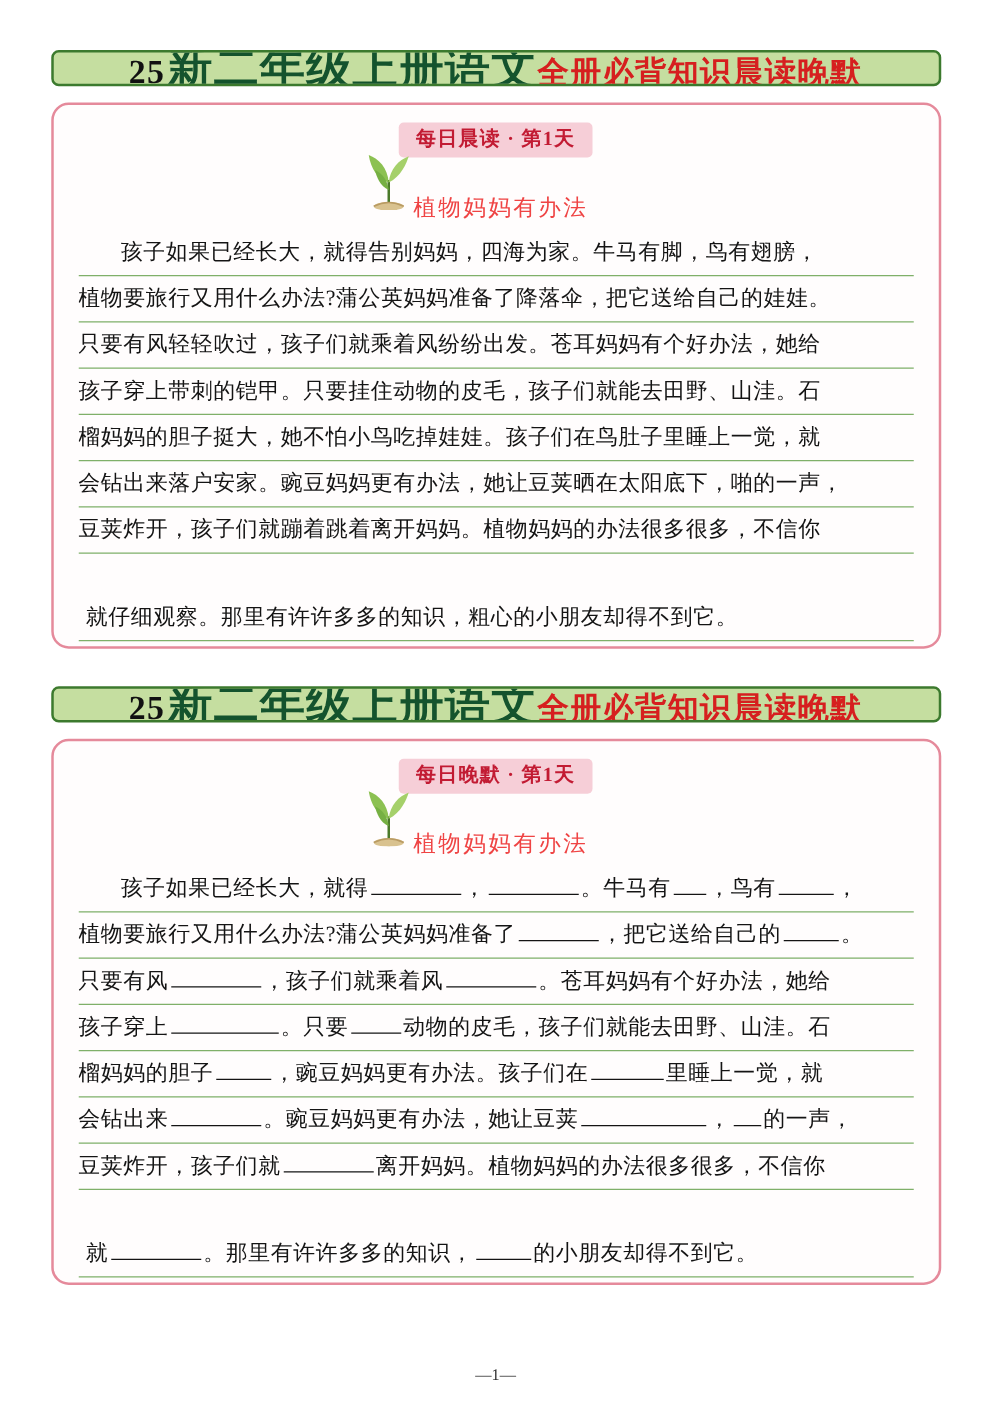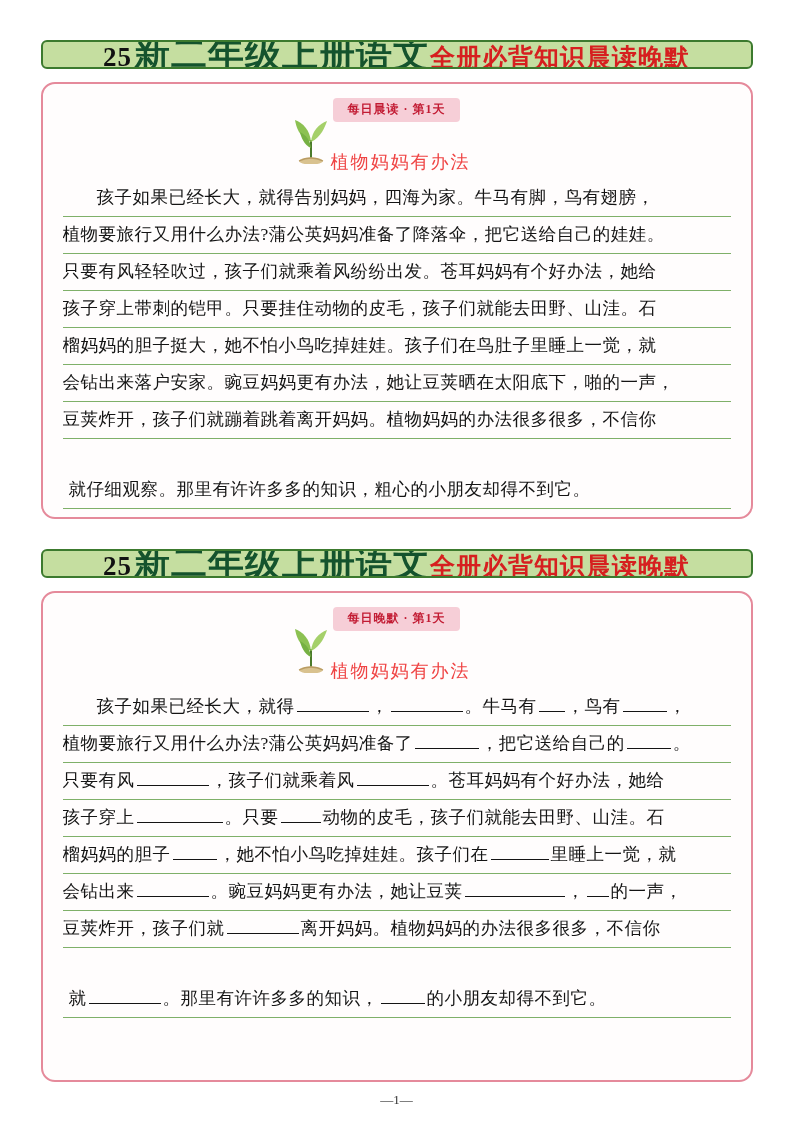--- a/index.html
+++ b/index.html
@@ -78,7 +78,7 @@
   .badge {
     background: #f6ced7;
     color: #c21b33;
-    font-size: 12px;
+    font-size: 16px;
     font-weight: bold;
     padding: 3px 14px 4px 14px;
     border-radius: 4px;

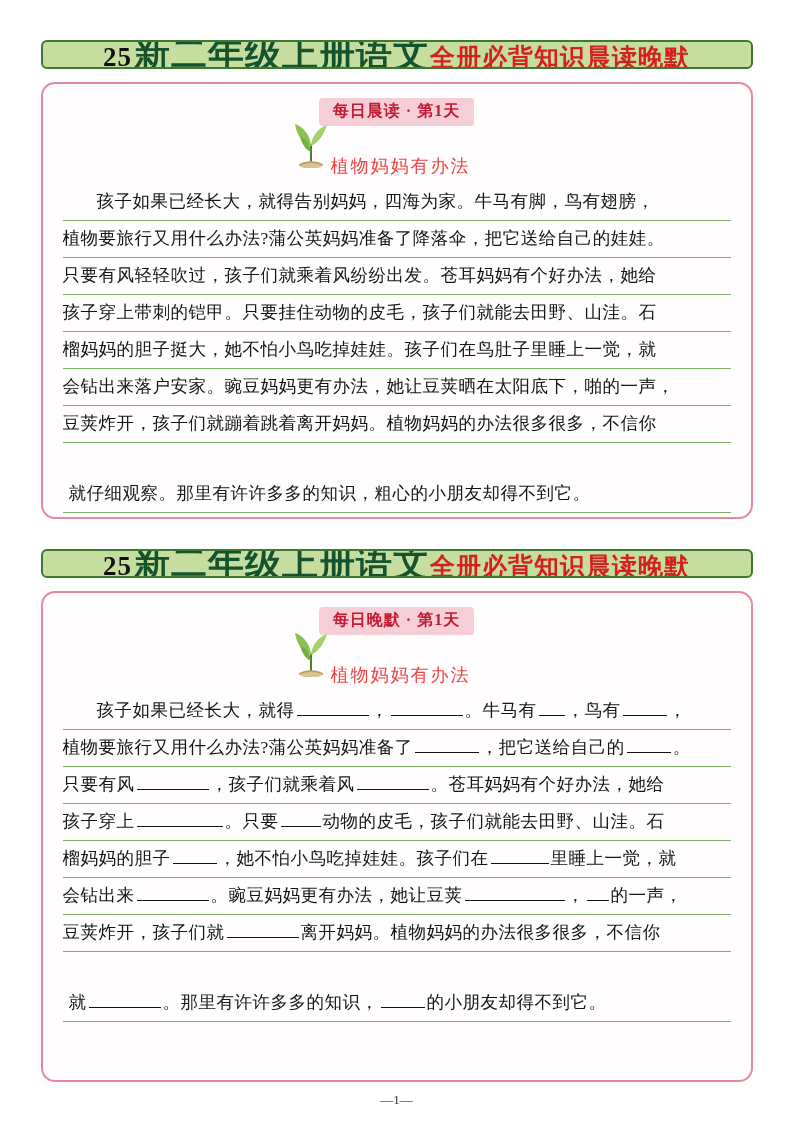--- a/index.html
+++ b/index.html
@@ -68,7 +68,7 @@
     position: relative;
   }
   .card.first { height: 437px; }
-  .card.second { height: 491px; }
+  .card.second { height: 437px; }
 
   .badge-wrap {
     display: flex;

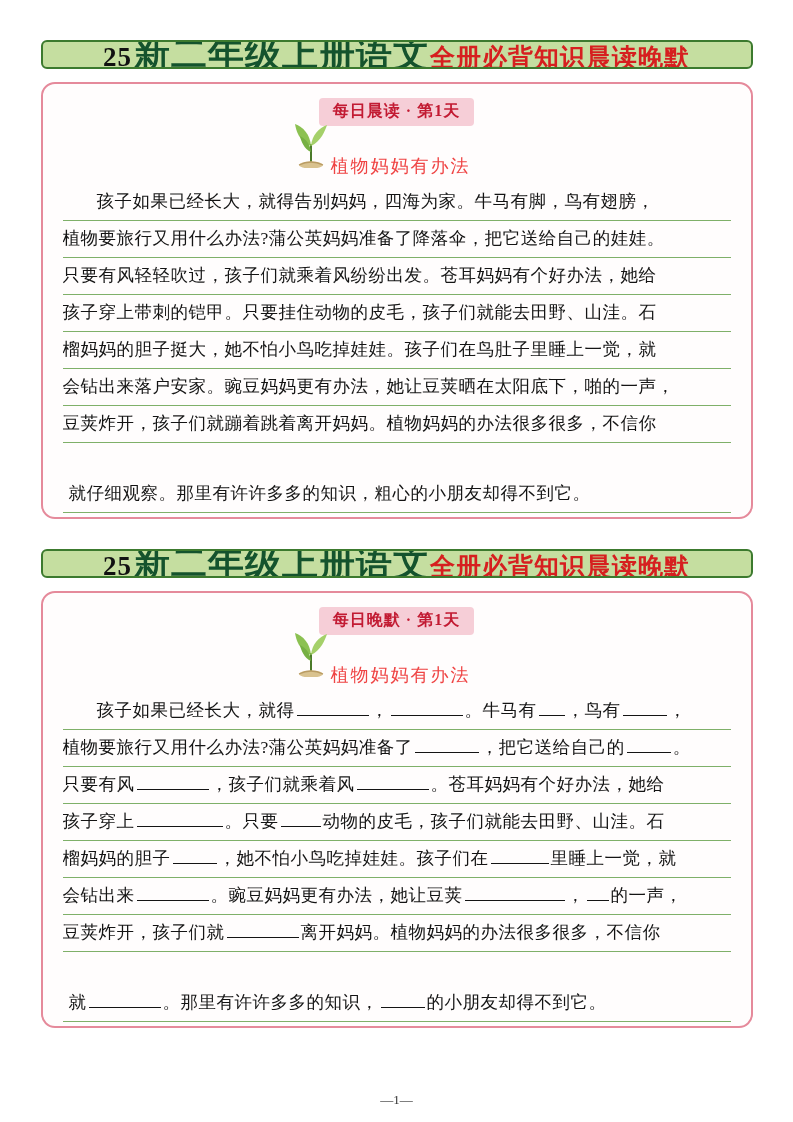--- a/index.html
+++ b/index.html
@@ -226,7 +226,7 @@
         <div class="line"><span>植物要旅行又用什么办法?蒲公英妈妈准备了</span><span class="blank" style="width: 64px;"></span><span>，把它送给自己的</span><span class="blank" style="width: 44px;"></span><span>。</span></div>
         <div class="line"><span>只要有风</span><span class="blank" style="width: 72px;"></span><span>，孩子们就乘着风</span><span class="blank" style="width: 72px;"></span><span>。苍耳妈妈有个好办法，她给</span></div>
         <div class="line"><span>孩子穿上</span><span class="blank" style="width: 86px;"></span><span>。只要</span><span class="blank" style="width: 40px;"></span><span>动物的皮毛，孩子们就能去田野、山洼。石</span></div>
-        <div class="line"><span>榴妈妈的胆子</span><span class="blank" style="width: 44px;"></span><span>，她不怕小鸟吃掉娃娃。孩子们在</span><span class="blank" style="width: 58px;"></span><span>里睡上一觉，就</span></div>
+        <div class="line"><span>榴妈妈的胆子</span><span class="blank" style="width: 44px;"></span><span>，豌豆妈妈更有办法。孩子们在</span><span class="blank" style="width: 58px;"></span><span>里睡上一觉，就</span></div>
         <div class="line"><span>会钻出来</span><span class="blank" style="width: 72px;"></span><span>。豌豆妈妈更有办法，她让豆荚</span><span class="blank" style="width: 100px;"></span><span>，</span><span class="blank" style="width: 22px;"></span><span>的一声，</span></div>
         <div class="line"><span>豆荚炸开，孩子们就</span><span class="blank" style="width: 72px;"></span><span>离开妈妈。植物妈妈的办法很多很多，不信你</span></div>
         <div class="line pad"><span>就</span><span class="blank" style="width: 72px;"></span><span>。那里有许许多多的知识，</span><span class="blank" style="width: 44px;"></span><span>的小朋友却得不到它。</span></div>

